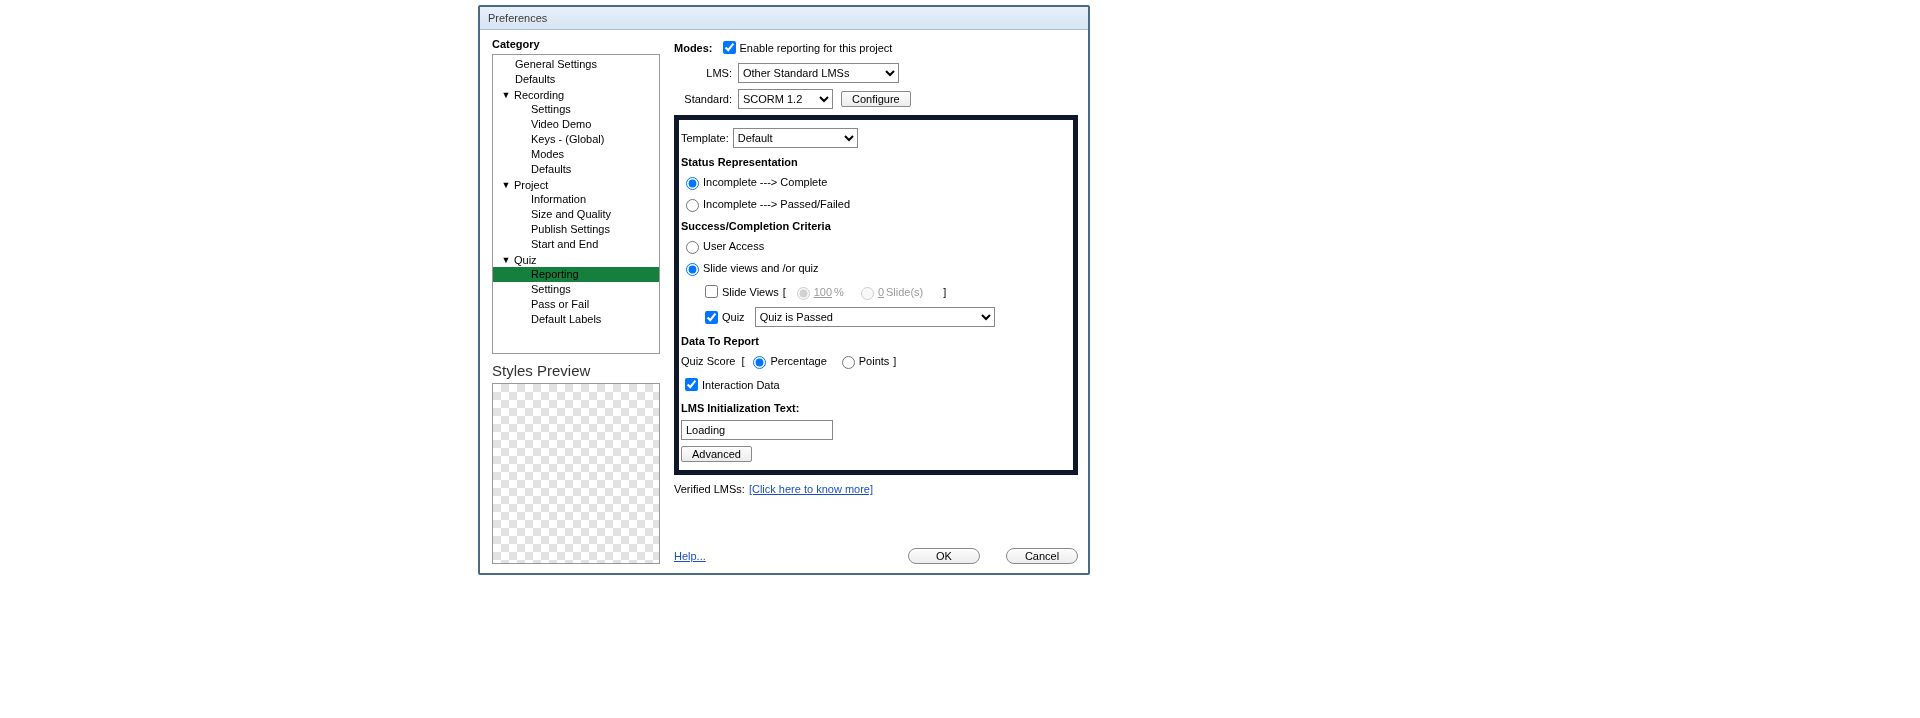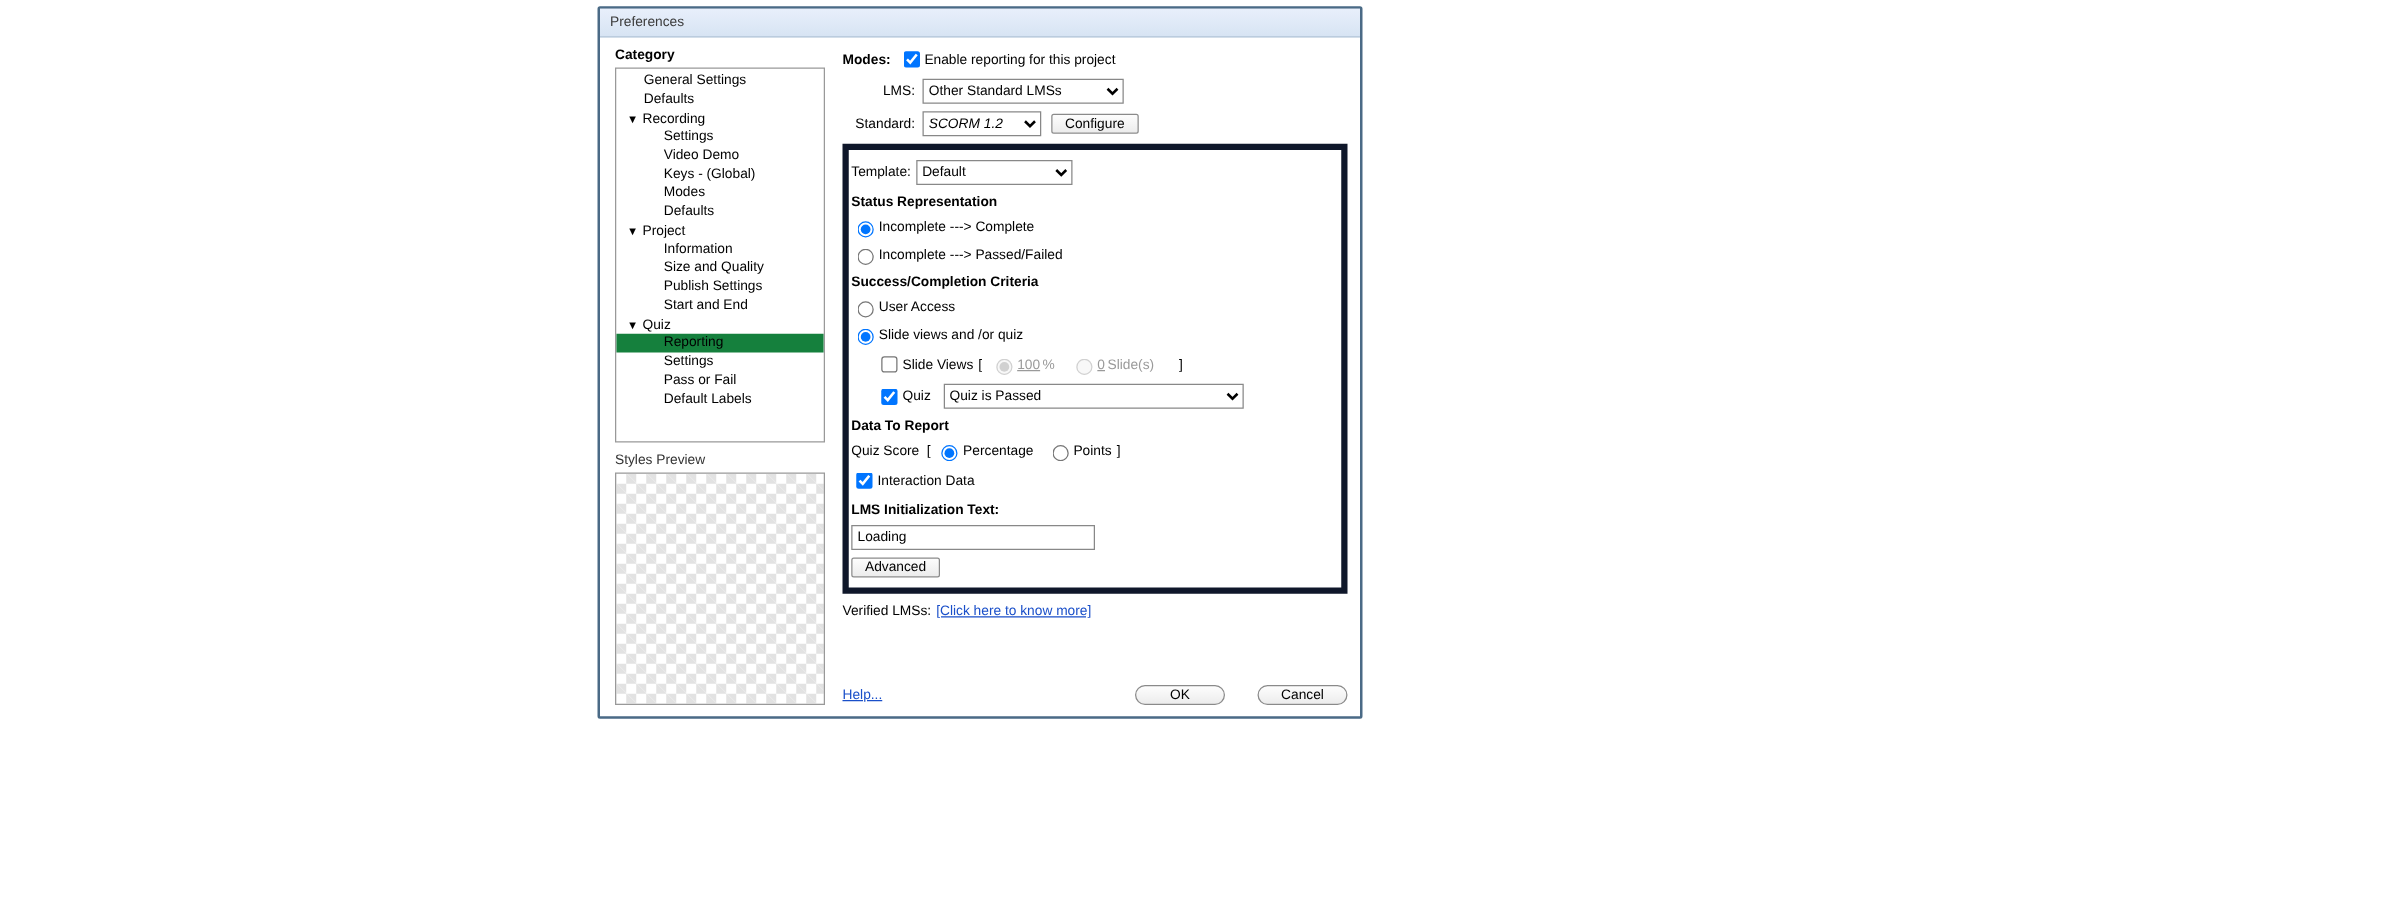--- a/index.html
+++ b/index.html
@@ -268,7 +268,7 @@
 
       <div class="row">
         <span class="lbl-right">Standard:</span>
-        <select class="combo" style="width:95px;font-style:italic;">
+        <select class="combo" style="width:95px;">
           <option>SCORM 1.2</option>
         </select>
         <span style="width:8px;"></span>

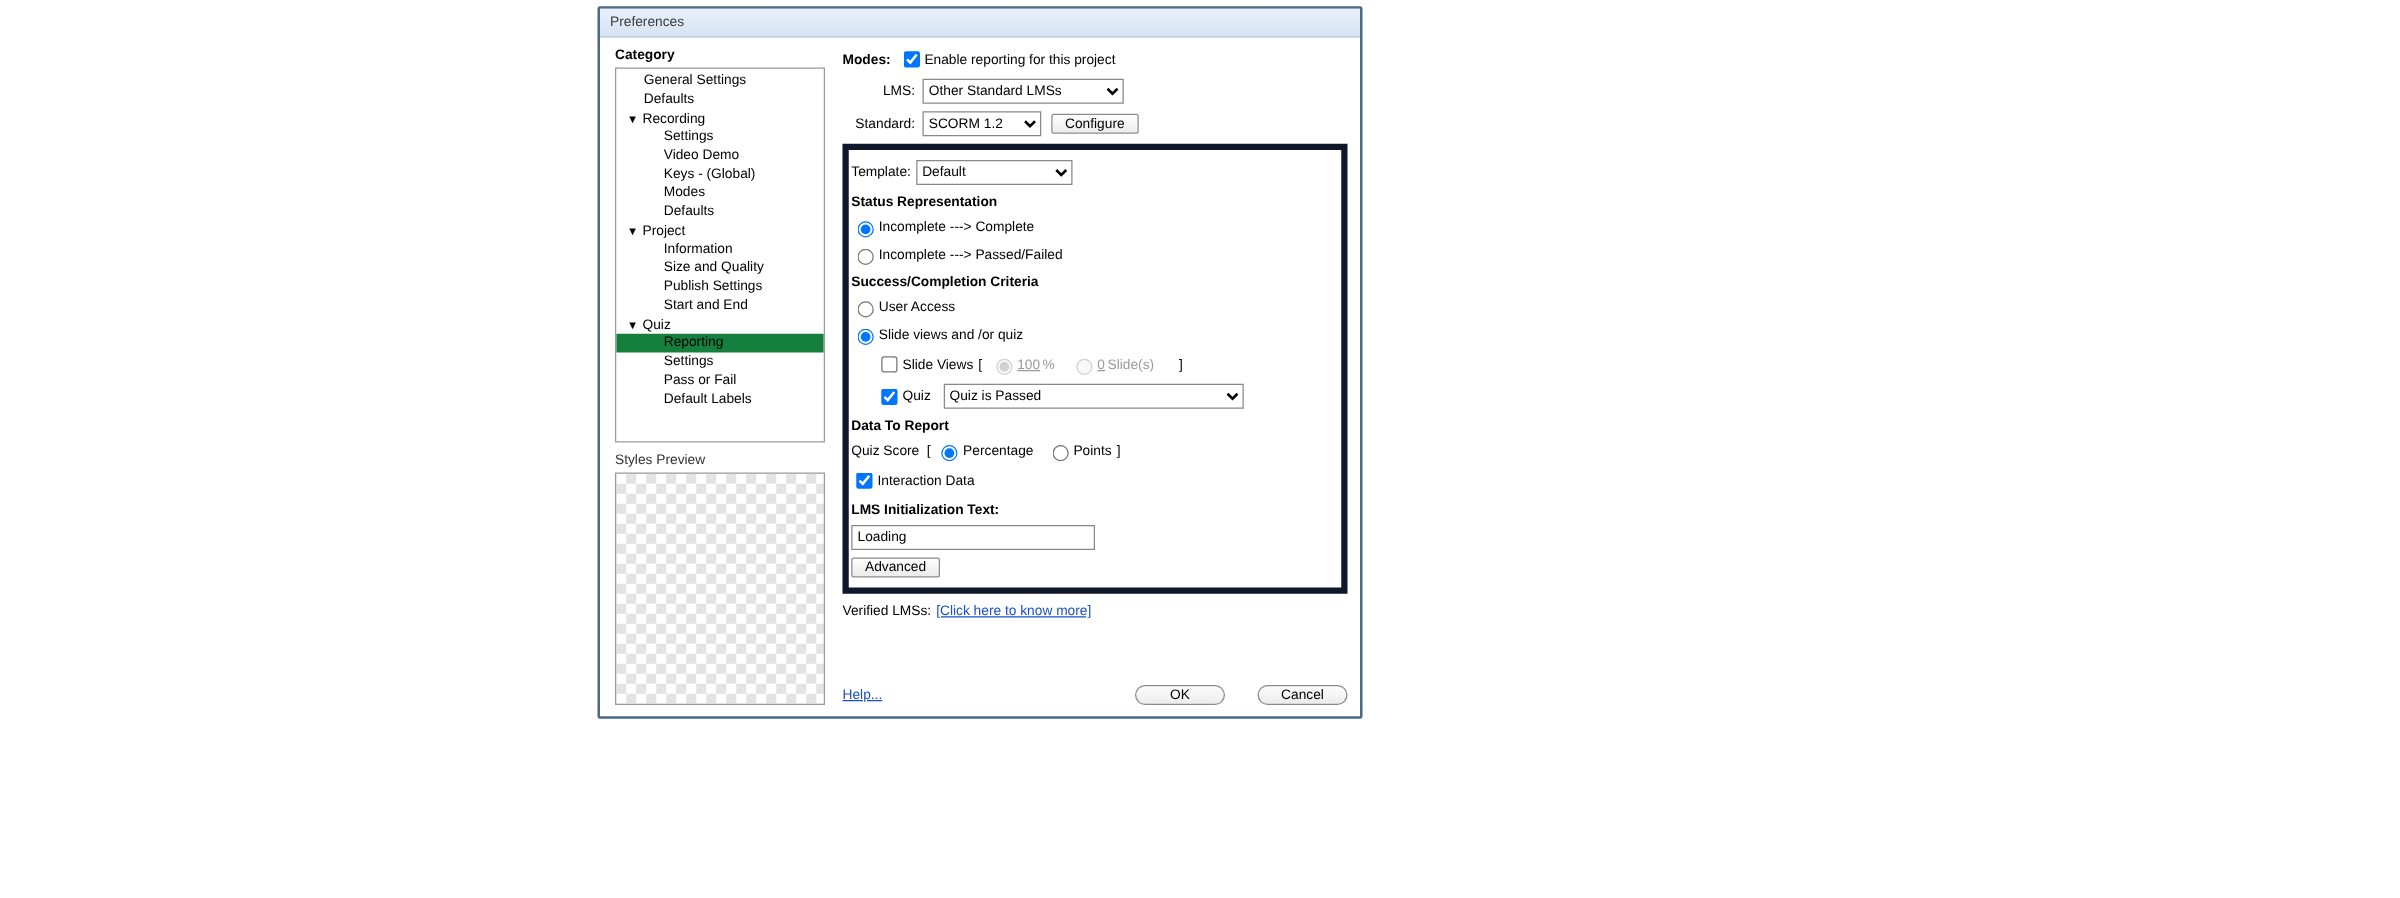--- a/index.html
+++ b/index.html
@@ -86,7 +86,7 @@
   .preview-heading {
     margin-top: 8px;
     margin-bottom: 4px;
-    font-size: 11px;
+    font-size: 15px;
     color: #333;
   }
   .checker {

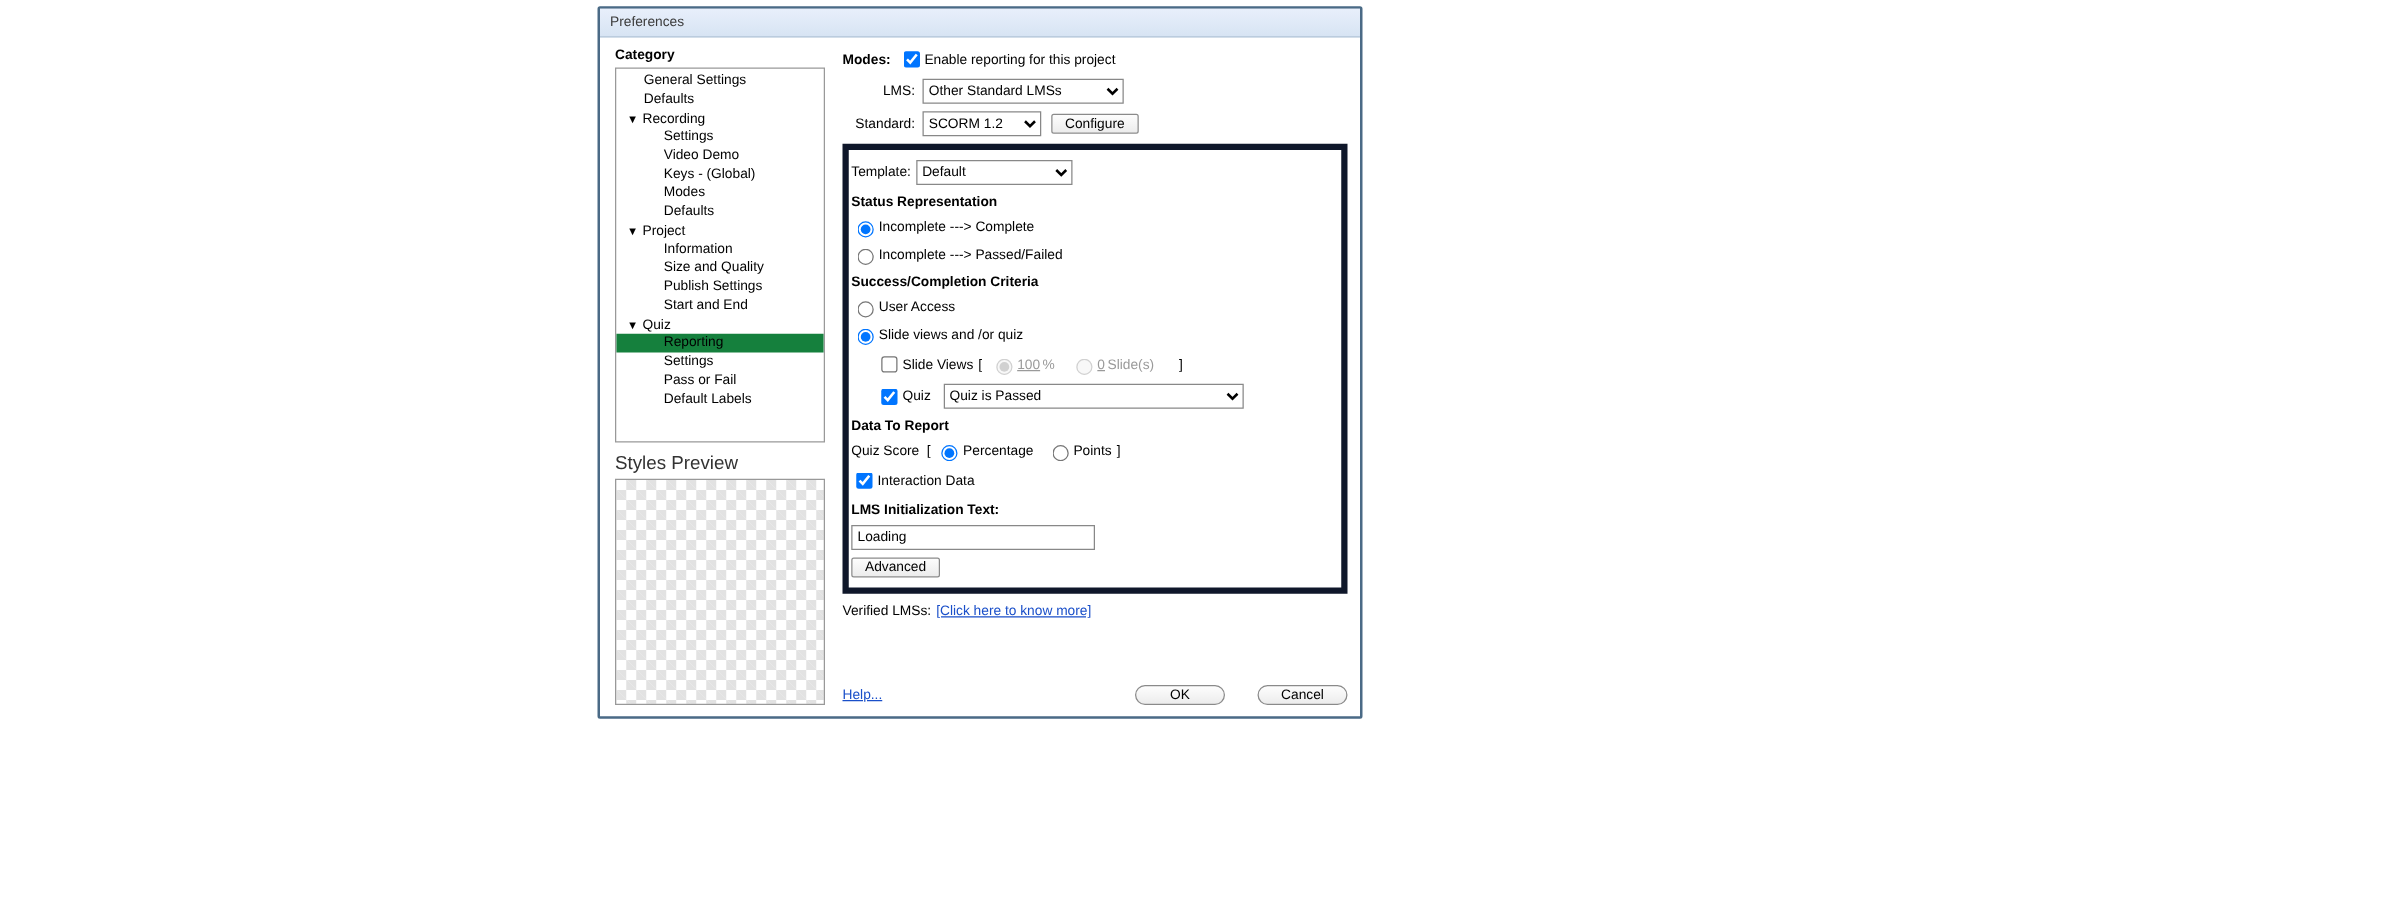--- a/index.html
+++ b/index.html
@@ -341,7 +341,7 @@
 
         <div class="section-heading" style="margin-top:8px;">LMS Initialization Text:</div>
         <div class="row">
-          <input type="text" class="textbox" style="width: 195px;" value="Loading">
+          <input type="text" class="textbox" style="width: 152px;" value="Loading">
         </div>
         <div class="row" style="margin-bottom:0;">
           <button class="btn">Advanced</button>

